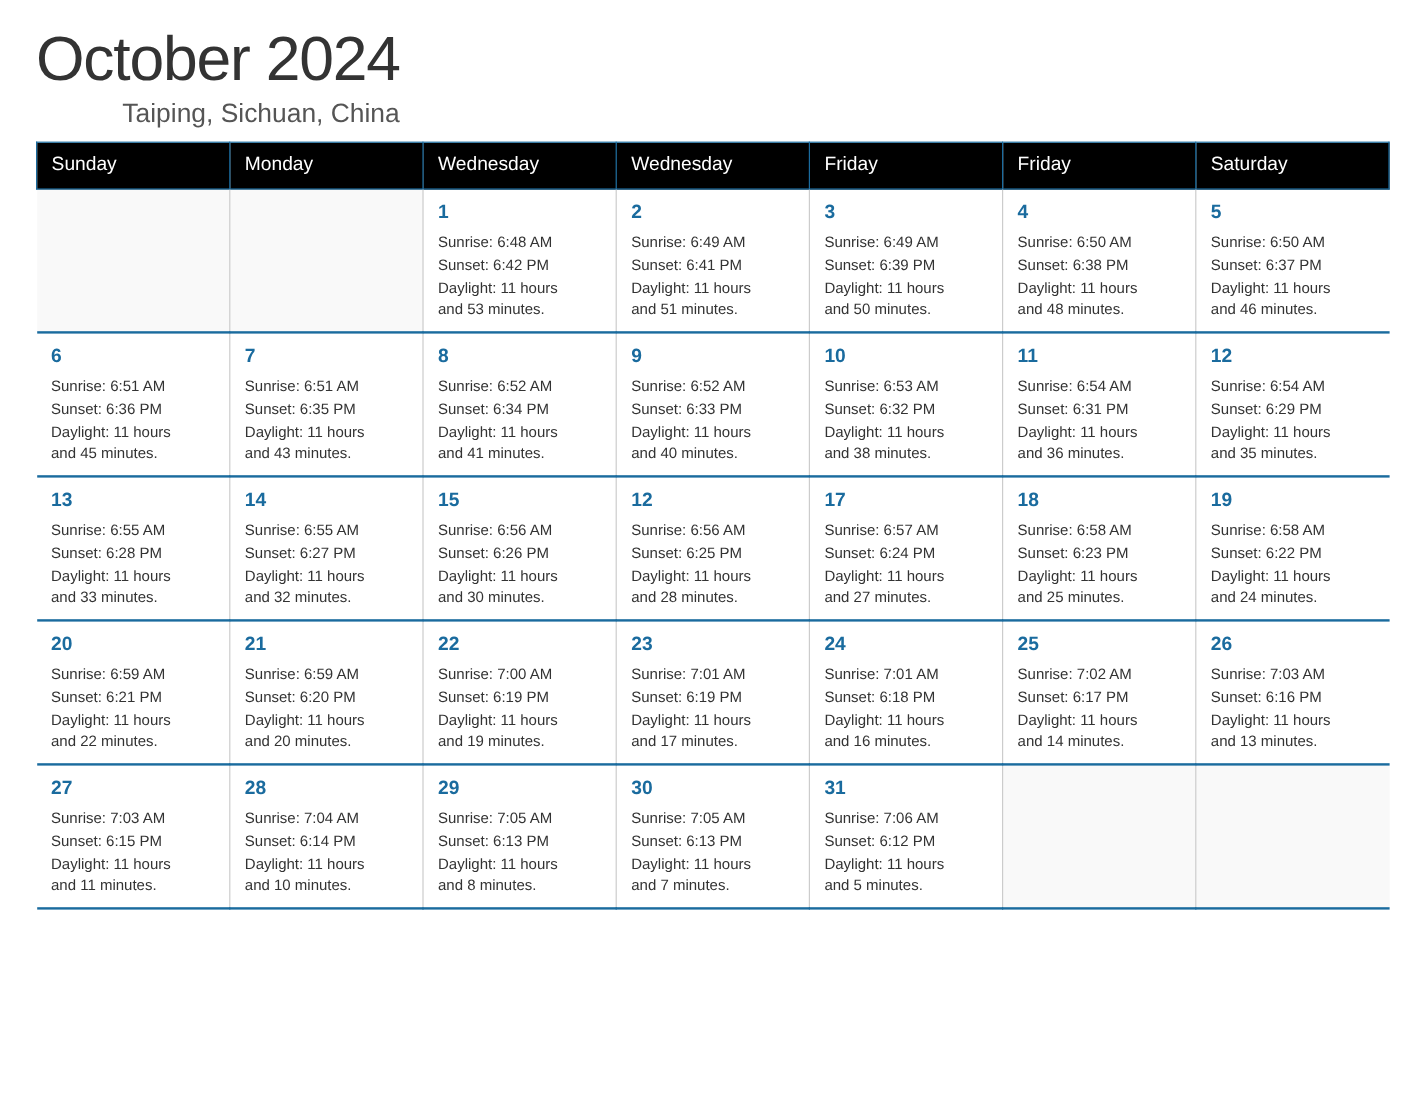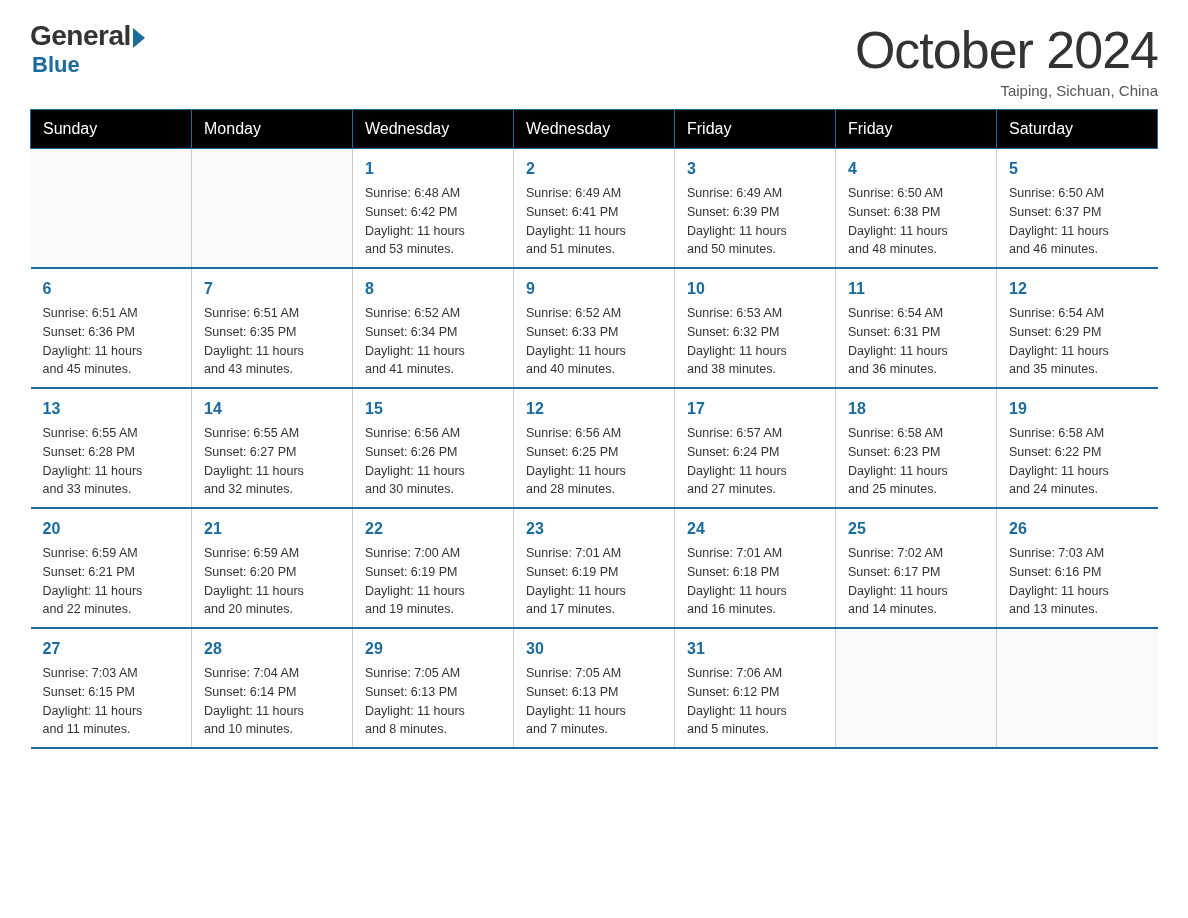--- a/index.html
+++ b/index.html
@@ -111,13 +111,6 @@
 <body>
 
 <div class="header">
-  <div class="logo">
-    <div class="logo-top">
-      <span class="logo-general">General</span>
-      <div class="logo-arrow"></div>
-    </div>
-    <span class="logo-bottom">Blue</span>
-  </div>
   <div class="title-block">
     <div class="month-title">October 2024</div>
     <div class="location">Taiping, Sichuan, China</div>

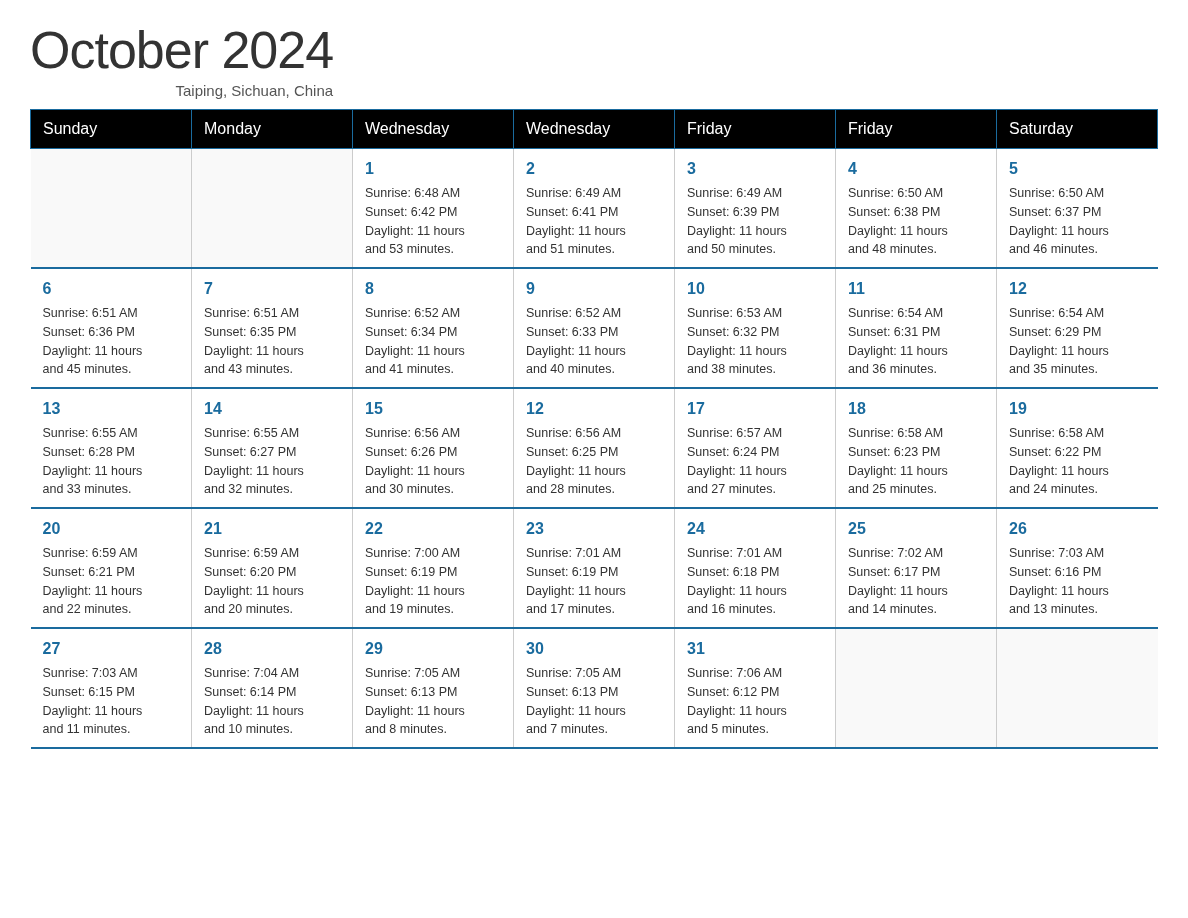--- a/index.html
+++ b/index.html
@@ -57,7 +57,7 @@
       letter-spacing: -1px;
     }
     .location {
-      font-size: 15px;
+      font-size: 22px;
       color: #555;
       margin-top: 2px;
     }

